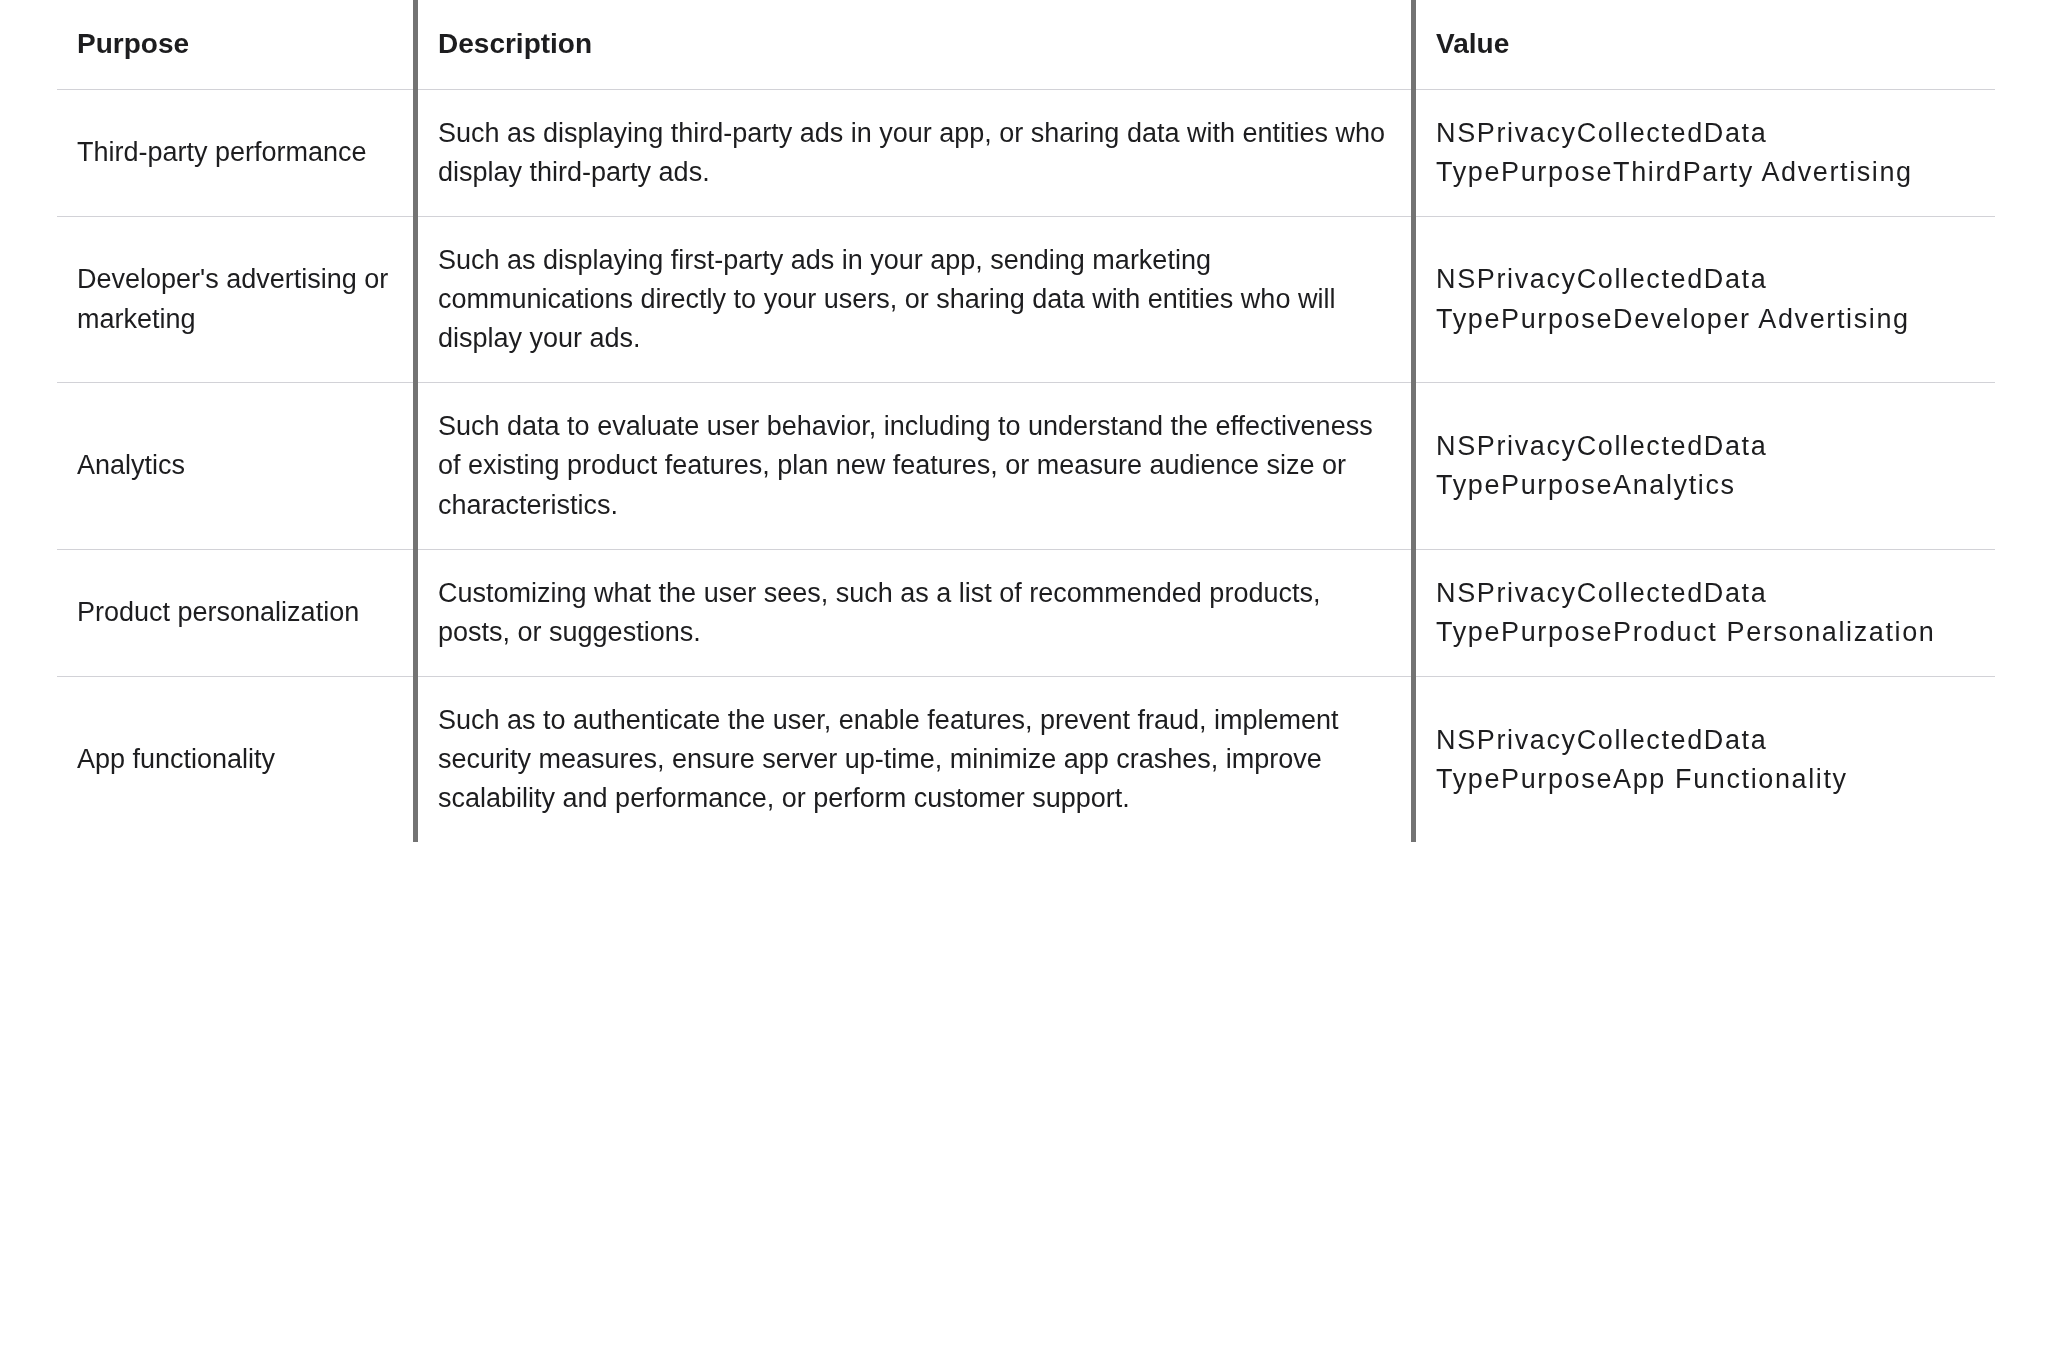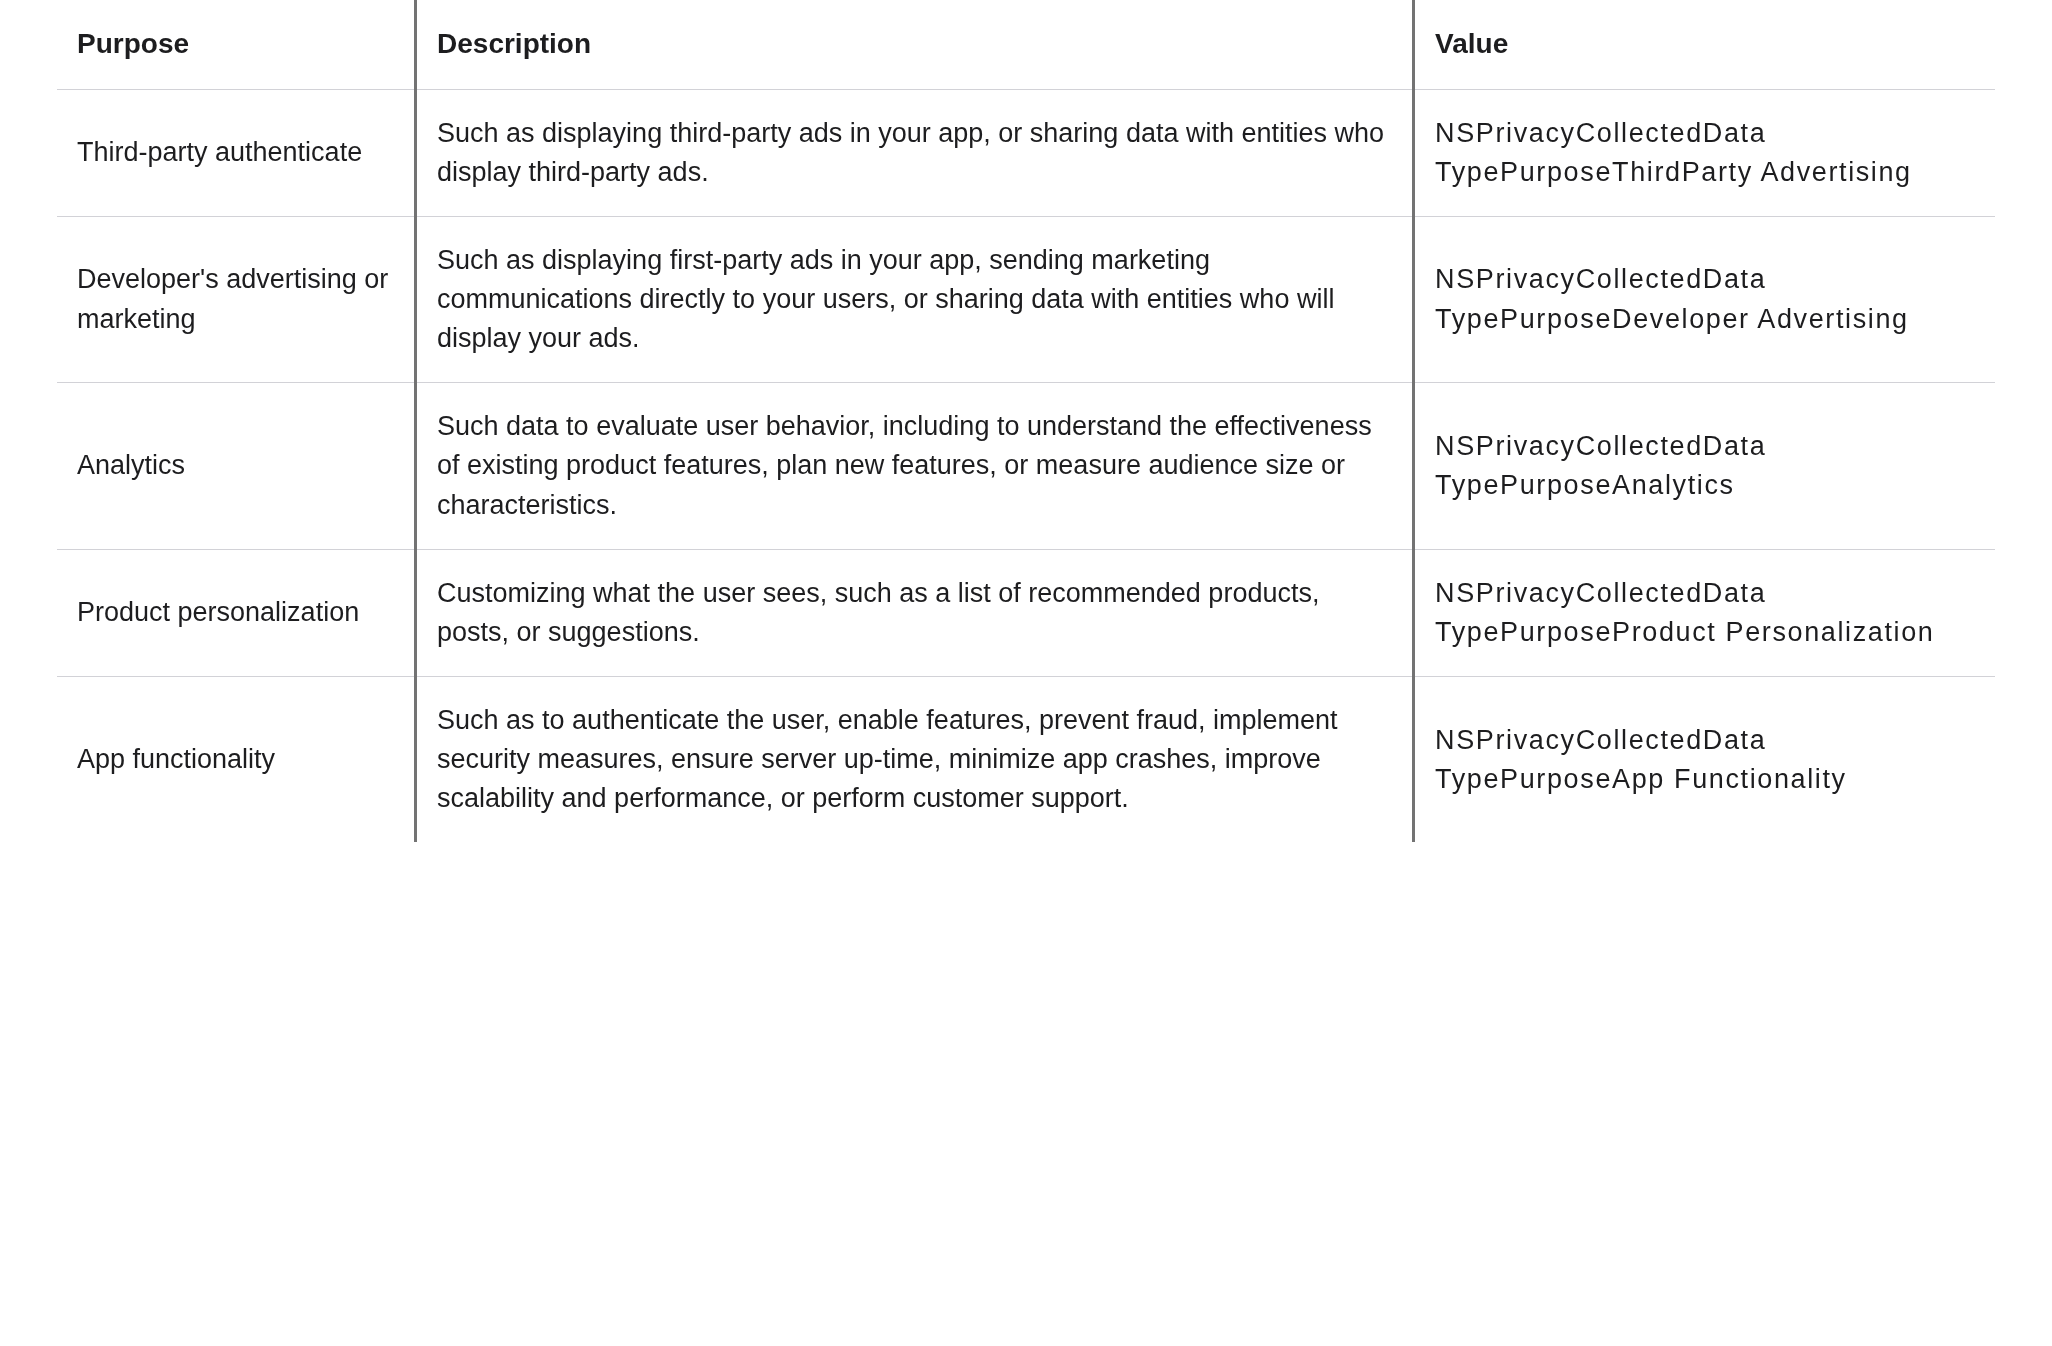--- a/index.html
+++ b/index.html
@@ -44,7 +44,7 @@
   
   table.privacy th + th,
   table.privacy td + td {
-    border-left: 3px solid #737373;
+    border-left: 5px solid #737373;
   }
   
   col.col-purpose { width: 18.5%; }

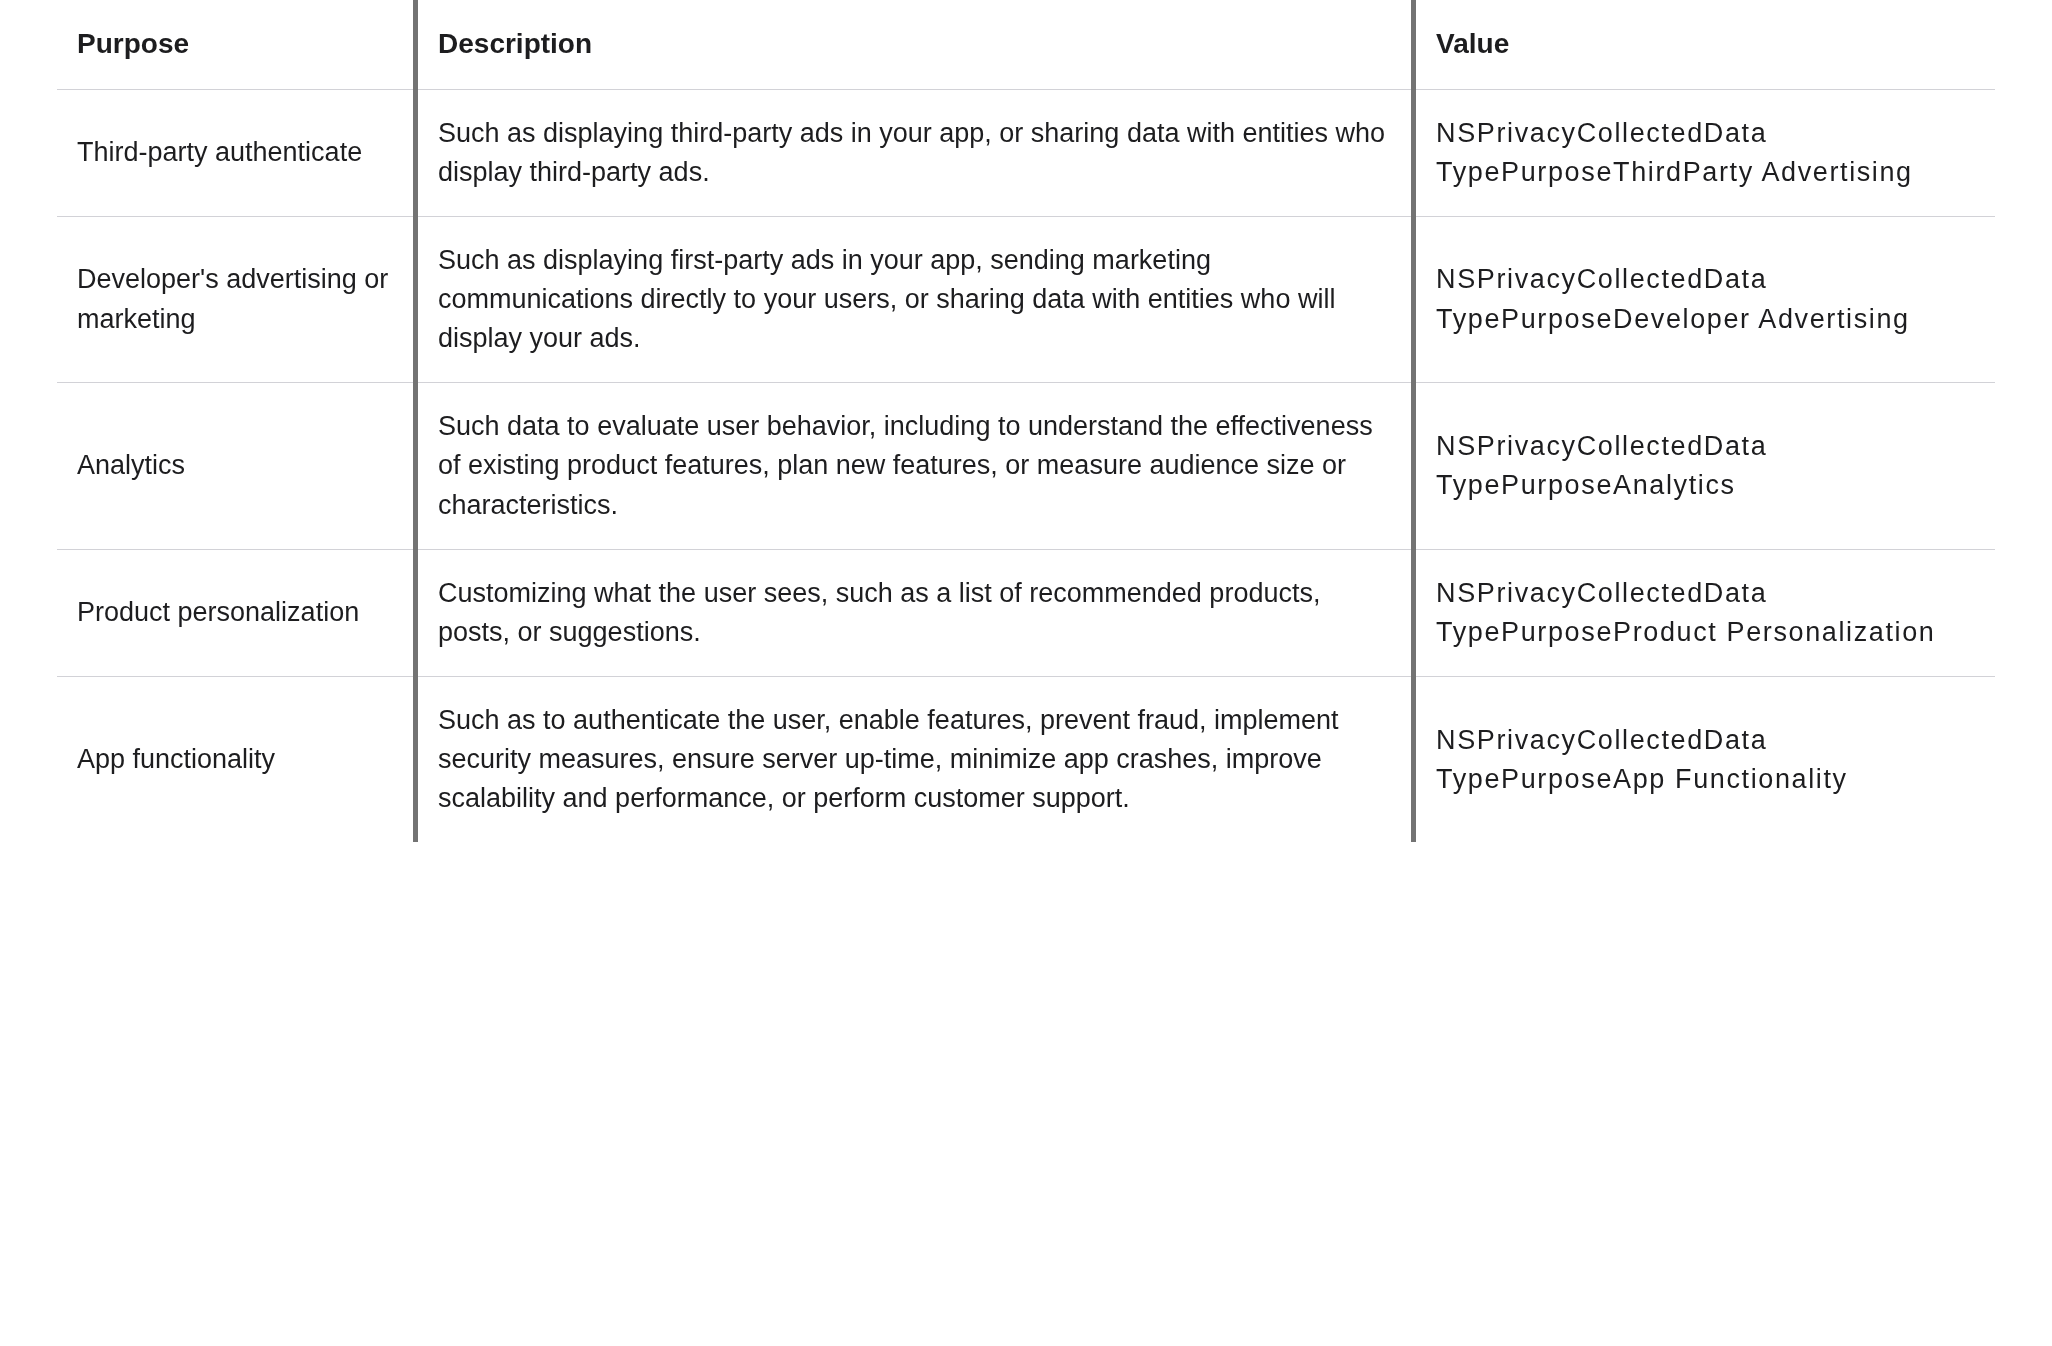--- a/index.html
+++ b/index.html
@@ -76,7 +76,7 @@
     </thead>
     <tbody>
       <tr>
-        <td>Third-party authenticate</td>
+        <td>Third-party performance</td>
         <td>Such as displaying third-party ads in your app, or sharing data with entities who display third-party ads.</td>
         <td class="value">NSPrivacyCollectedData TypePurposeThirdParty Advertising</td>
       </tr>

